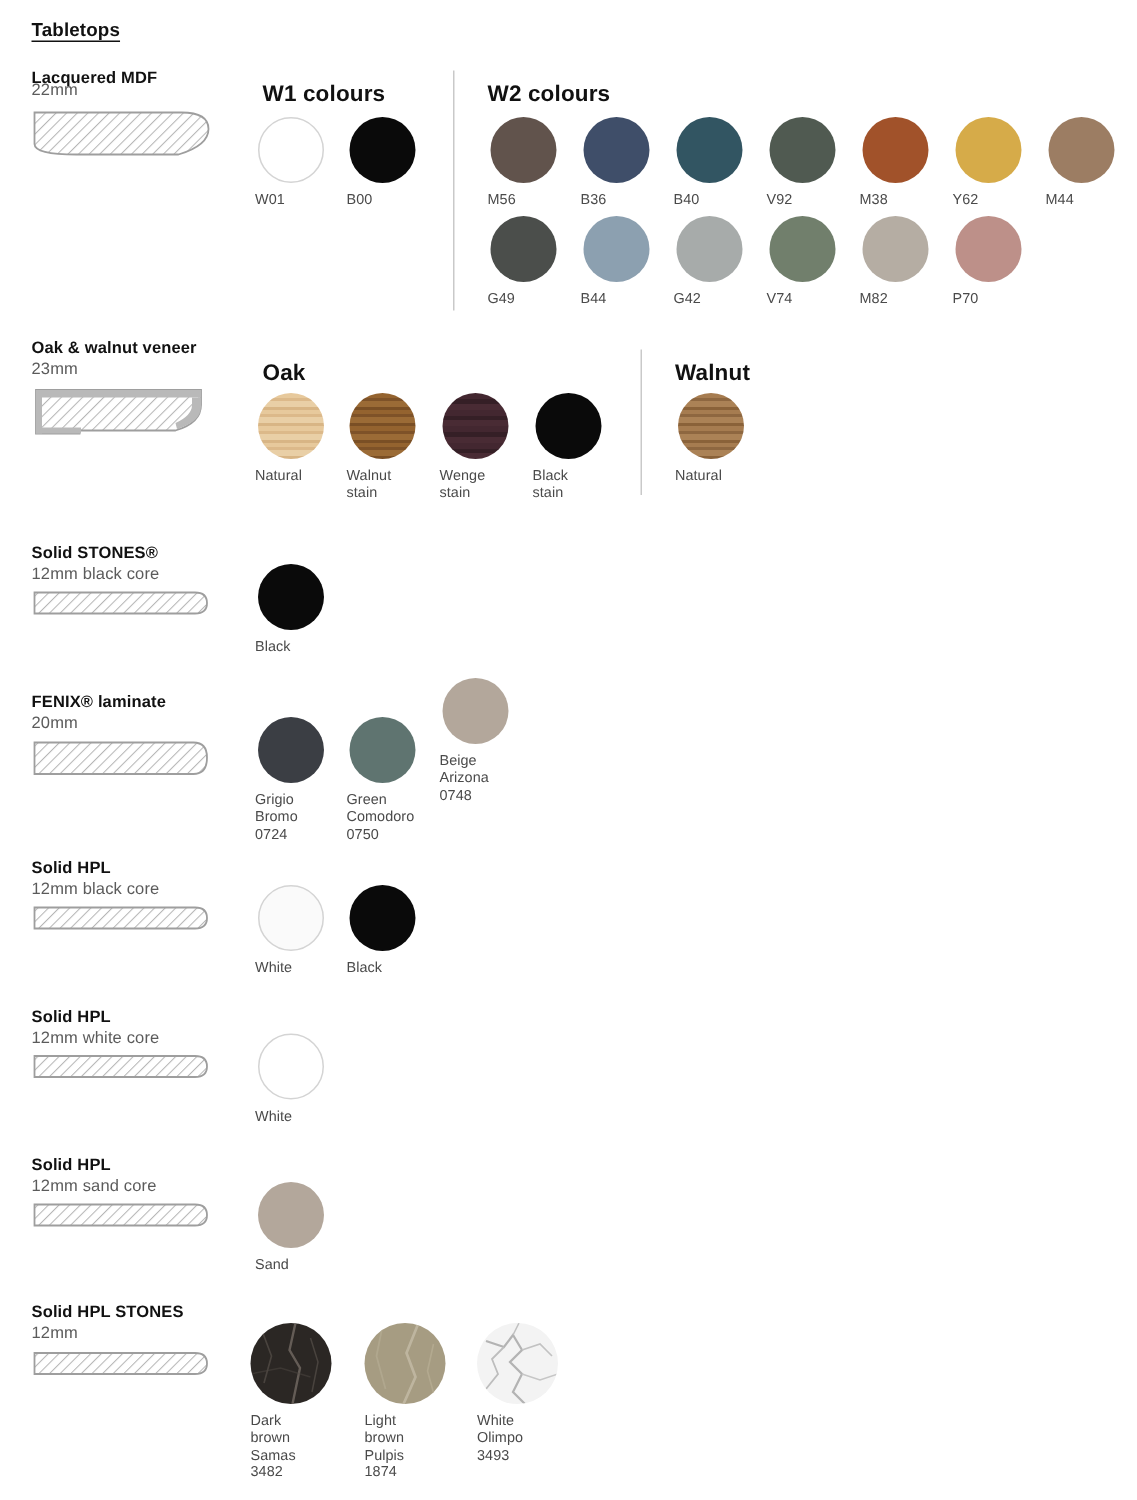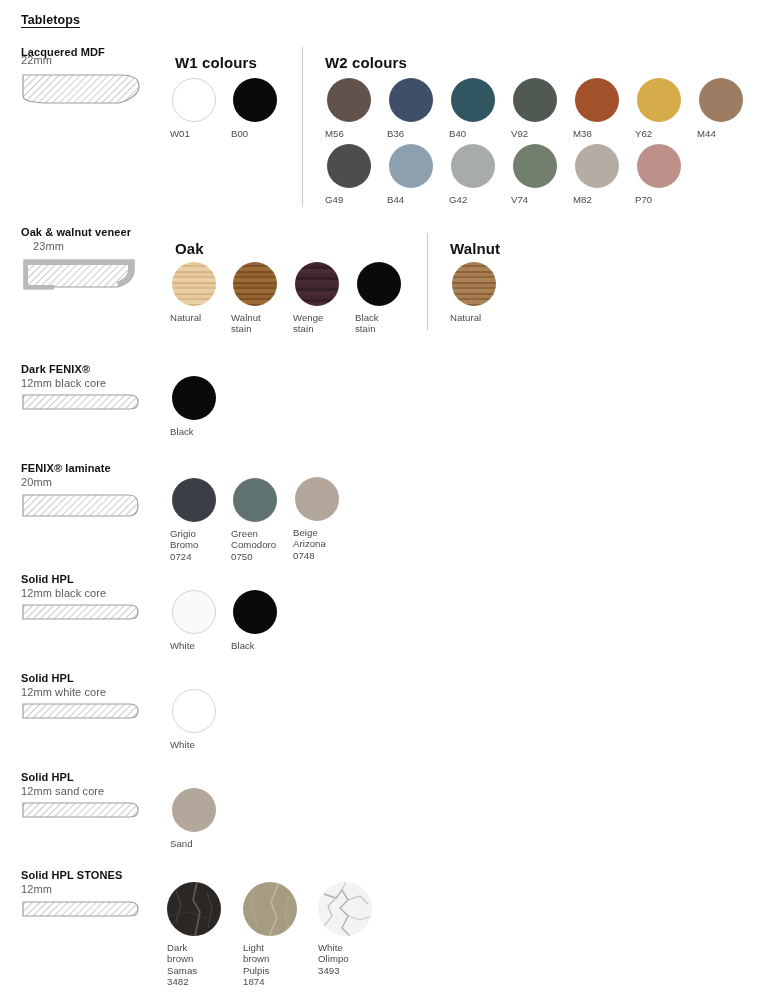--- a/index.html
+++ b/index.html
@@ -147,7 +147,7 @@
 
   <div class="section" style="top:0;">
     <div class="mat-label" style="top:226px;">Oak &amp; walnut veneer</div>
-    <div class="mat-sub" style="top:240px;margin-left:12px;">23mm</div>
+    <div class="mat-sub" style="top:240px;">23mm</div>
 
     <div class="profile" style="top:256px;">
       <svg width="120" height="45" viewBox="0 0 120 45">

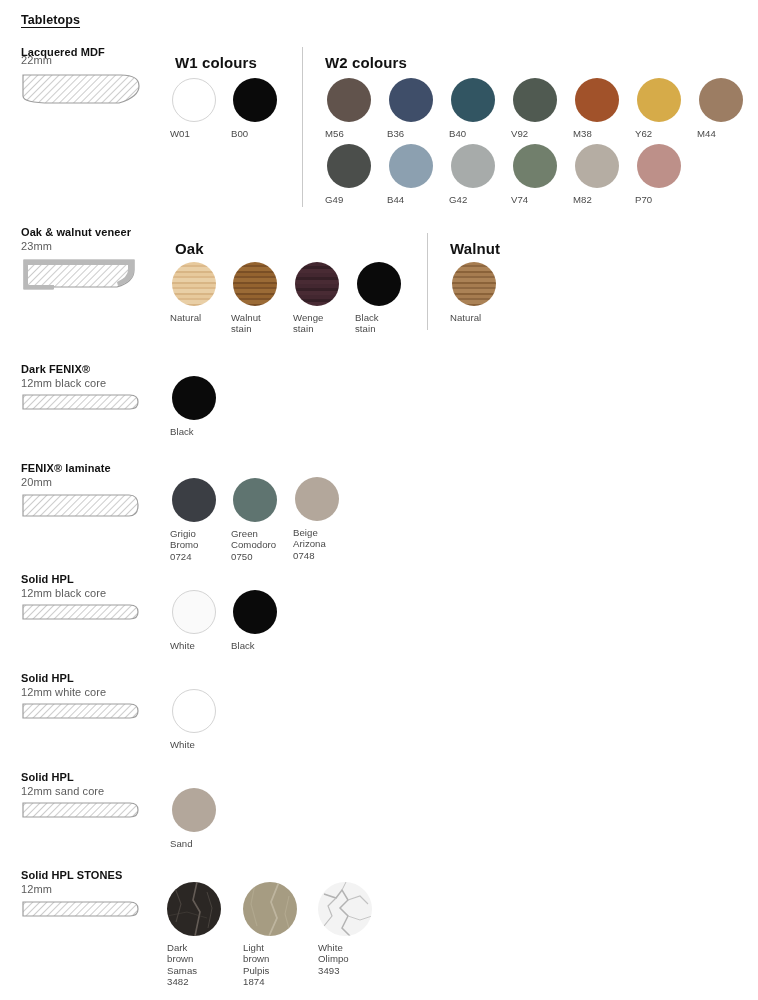--- a/index.html
+++ b/index.html
@@ -194,7 +194,7 @@
   </div>
 
   <div class="section" style="top:0;">
-    <div class="mat-label" style="top:363px;">Dark FENIX®</div>
+    <div class="mat-label" style="top:363px;">Solid STONES®</div>
     <div class="mat-sub" style="top:377px;">12mm black core</div>
 
     <div class="profile" style="top:392px;">

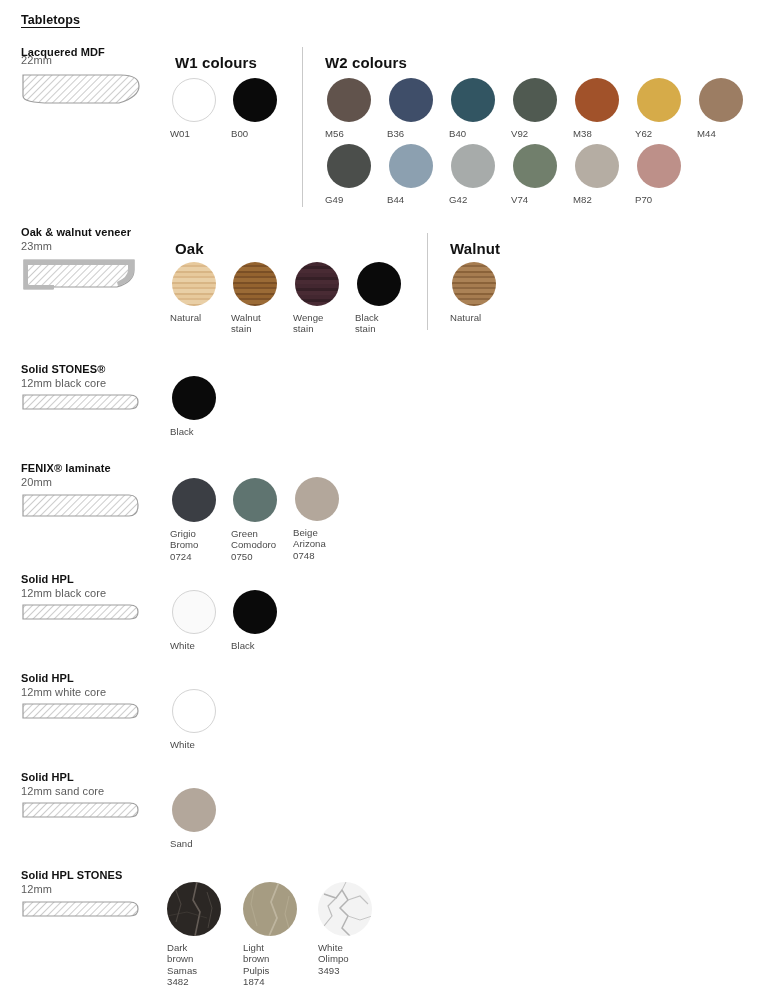--- a/index.html
+++ b/index.html
@@ -241,7 +241,7 @@
 Comodoro
 0750</div>
     </div>
-    <div class="sw" style="left:293px;top:477px;">
+    <div class="sw" style="left:293px;top:452px;">
       <span class="dot" style="background:#b3a79b;"></span>
       <div class="cap">Beige
 Arizona

